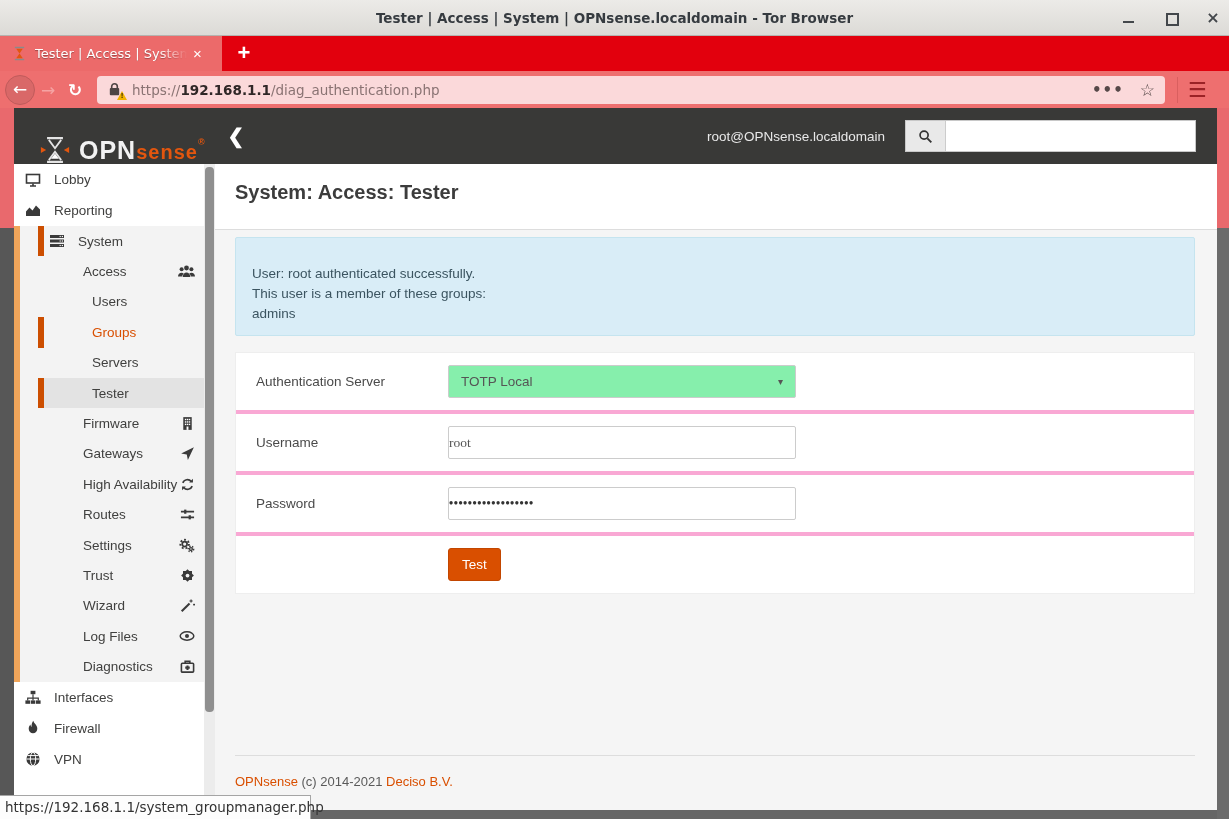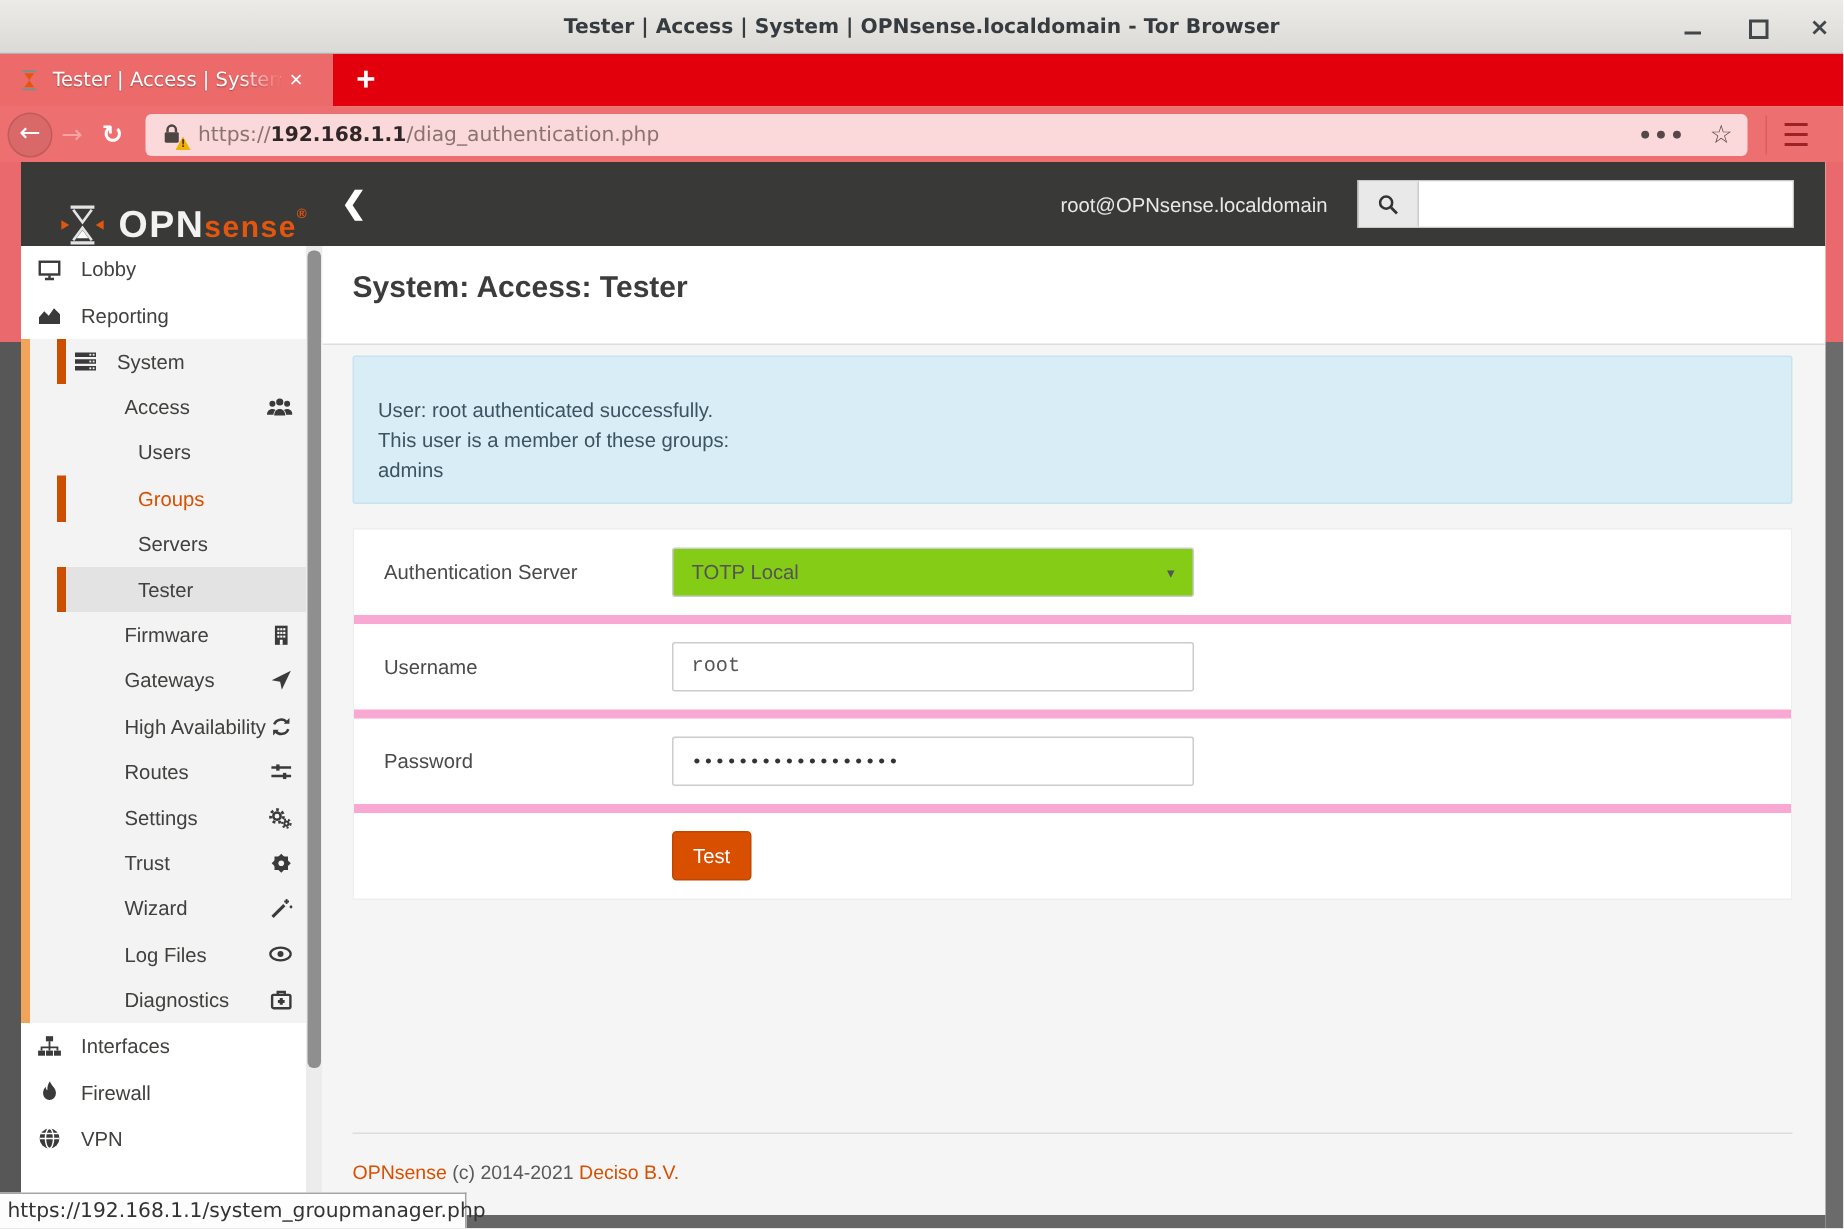--- a/index.html
+++ b/index.html
@@ -107,7 +107,7 @@
     background:#d9edf7; border:1px solid #c5e4ef; border-radius:2px; padding:26px 16px 0 16px;
     font-size:13.5px; line-height:20px; color:#3b5460; }
   .panel { position:absolute; left:20px; top:188px; width:960px; background:#fff; border:1px solid #eee; }
-  .frow { display:flex; align-items:center; border-bottom:6px solid #f9a8d4; padding:12px 0; min-height:57px; }
+  .frow { display:flex; align-items:center; border-bottom:4px solid #f9a8d4; padding:12px 0; min-height:57px; }
   .frow:last-child { border-bottom:none; }
   .flabel { width:212px; padding-left:20px; font-size:13.5px; color:#4a4a4a; }
   .fctrl { width:348px; }

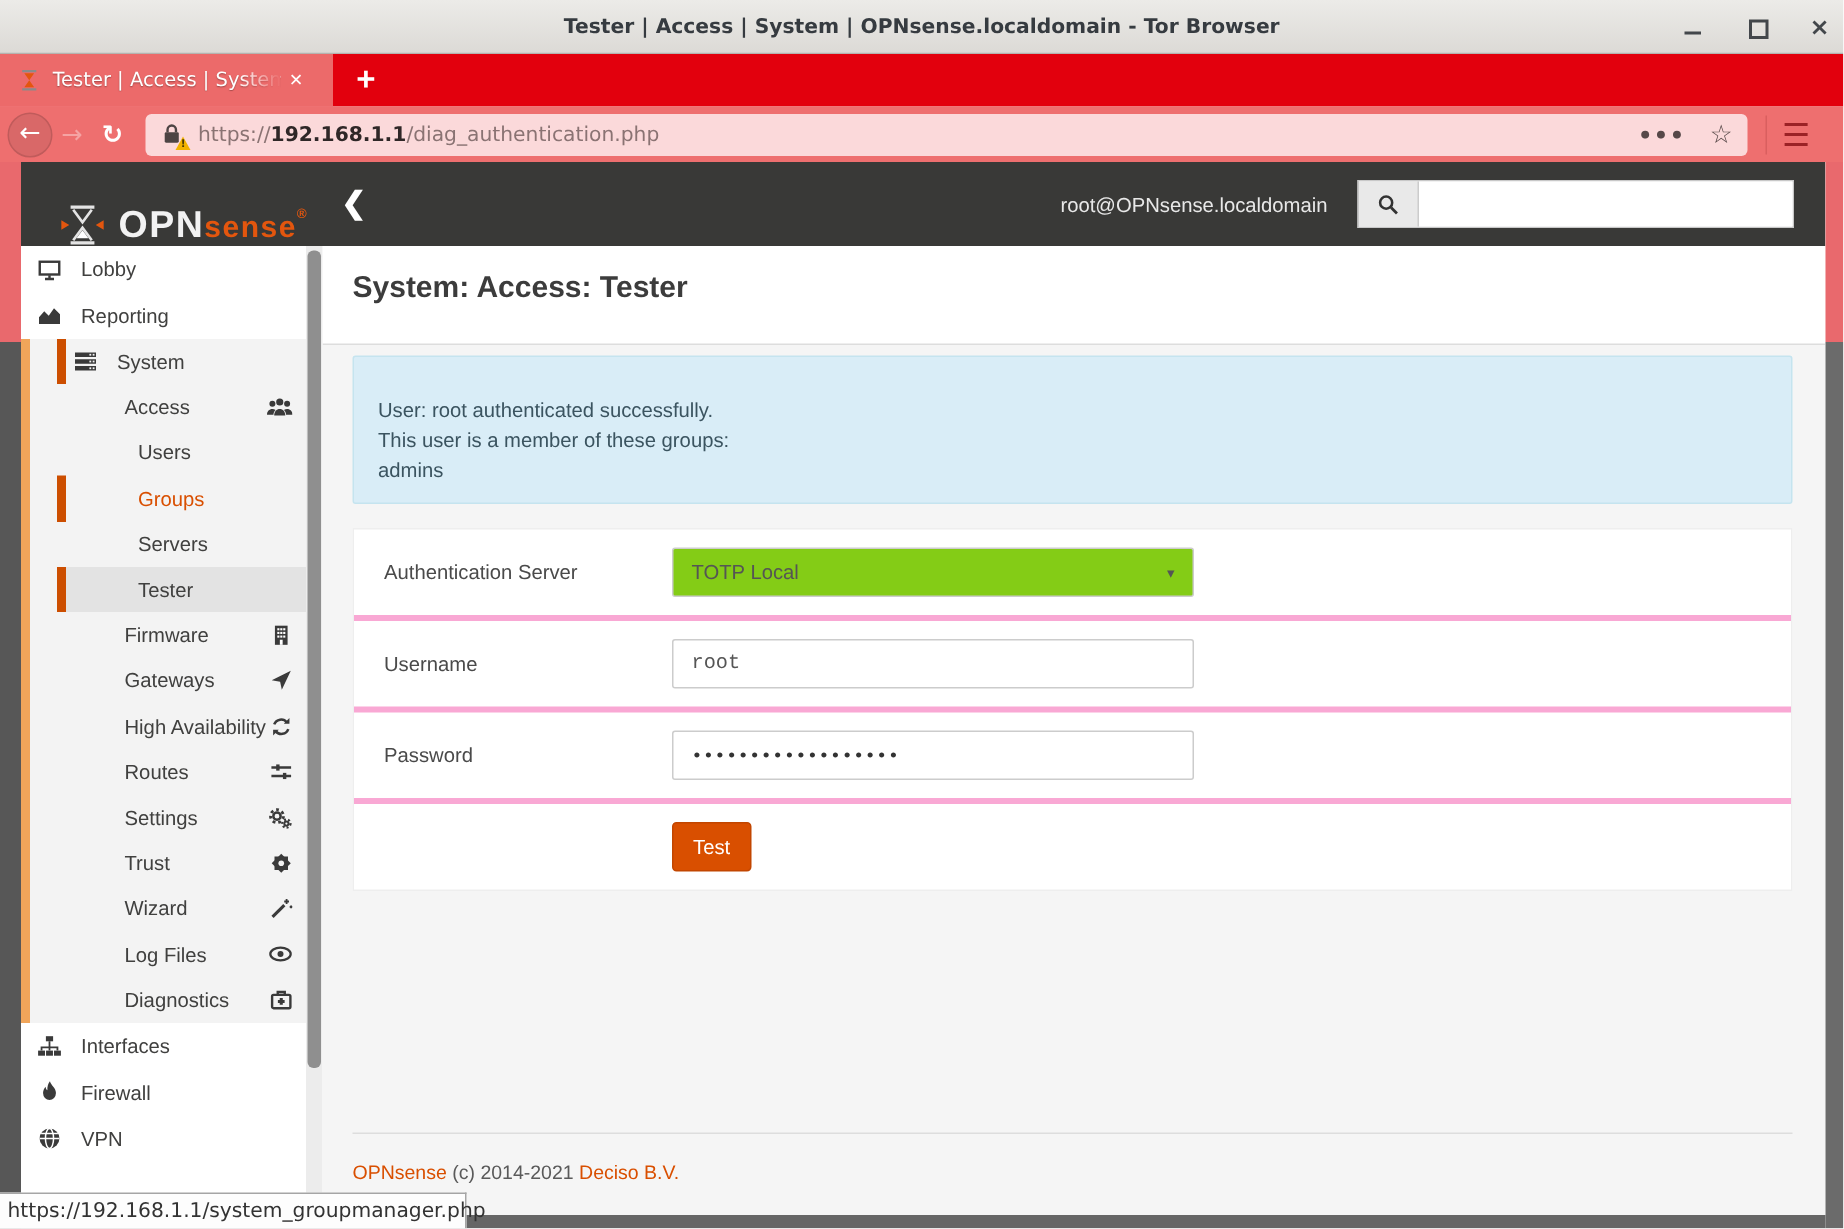--- a/index.html
+++ b/index.html
@@ -114,7 +114,7 @@
   .tinput { width:100%; height:33px; border:1px solid #ccc; border-radius:2px; padding:0 12px;
     font-size:13.5px; color:#555; font-family:Liberation Mono, monospace; outline:none; background:#fff; }
   .pwd { letter-spacing:0.5px; font-size:12px; font-weight:bold; color:#333; }
-  .fselect { width:100%; height:33px; border:1px solid #ccc; border-radius:2px; background:#84cc16;
+  .fselect { width:100%; height:33px; border:1px solid #ccc; border-radius:2px; background:#86efac;
     display:flex; align-items:center; justify-content:space-between; padding:0 12px;
     font-size:13.5px; color:#555; cursor:pointer;gap:24px; }
   .fselect .caret { font-size:10px; color:#555; }

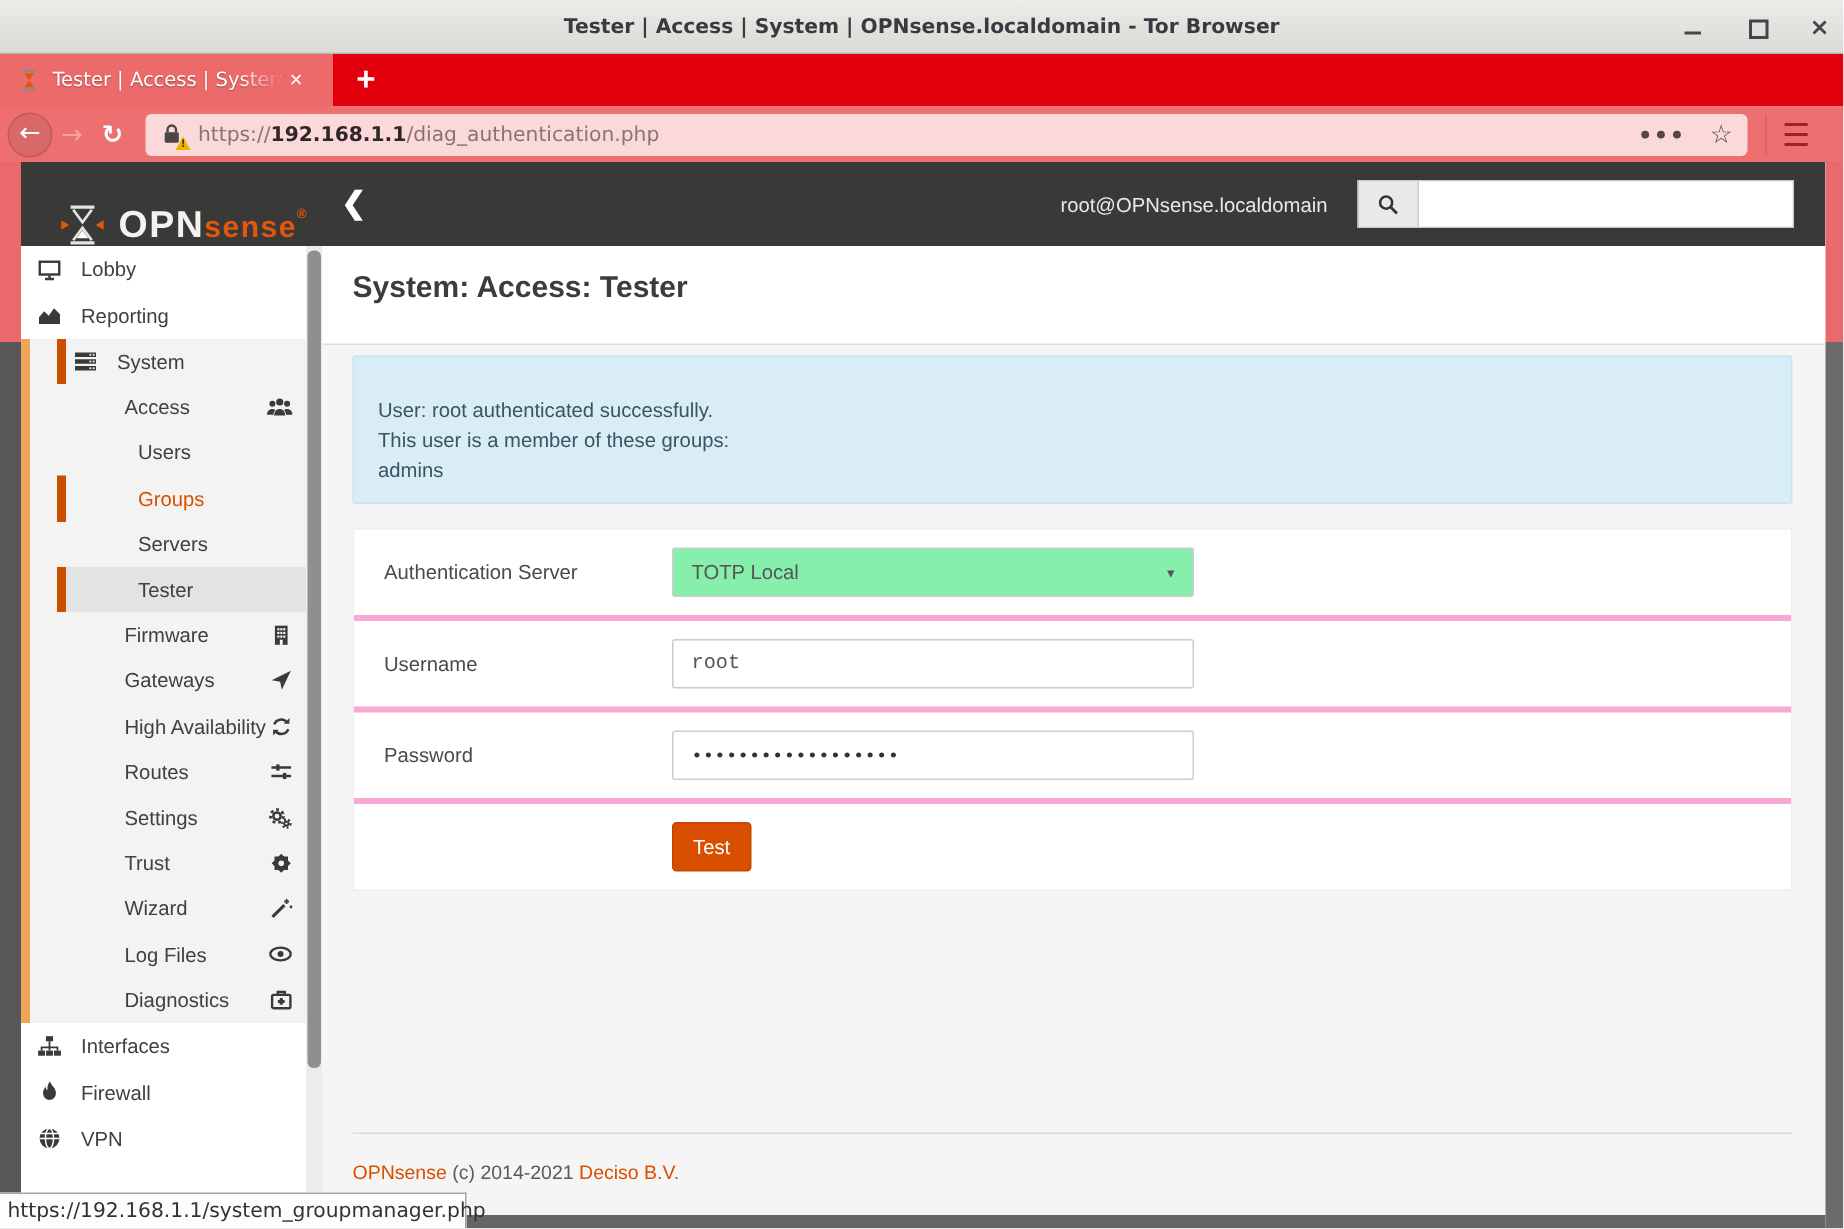--- a/index.html
+++ b/index.html
@@ -111,8 +111,8 @@
   .frow:last-child { border-bottom:none; }
   .flabel { width:212px; padding-left:20px; font-size:13.5px; color:#4a4a4a; }
   .fctrl { width:348px; }
-  .tinput { width:100%; height:33px; border:1px solid #ccc; border-radius:2px; padding:0 12px;
-    font-size:13.5px; color:#555; font-family:Liberation Mono, monospace; outline:none; background:#fff; }
+  .tinput { width:100%; height:33px; border:1px solid #ccc; border-radius:2px; padding:0 0;
+    font-size:13.5px; color:#555; font-family:Liberation Serif, serif; outline:none; background:#fff; }
   .pwd { letter-spacing:0.5px; font-size:12px; font-weight:bold; color:#333; }
   .fselect { width:100%; height:33px; border:1px solid #ccc; border-radius:2px; background:#86efac;
     display:flex; align-items:center; justify-content:space-between; padding:0 12px;

